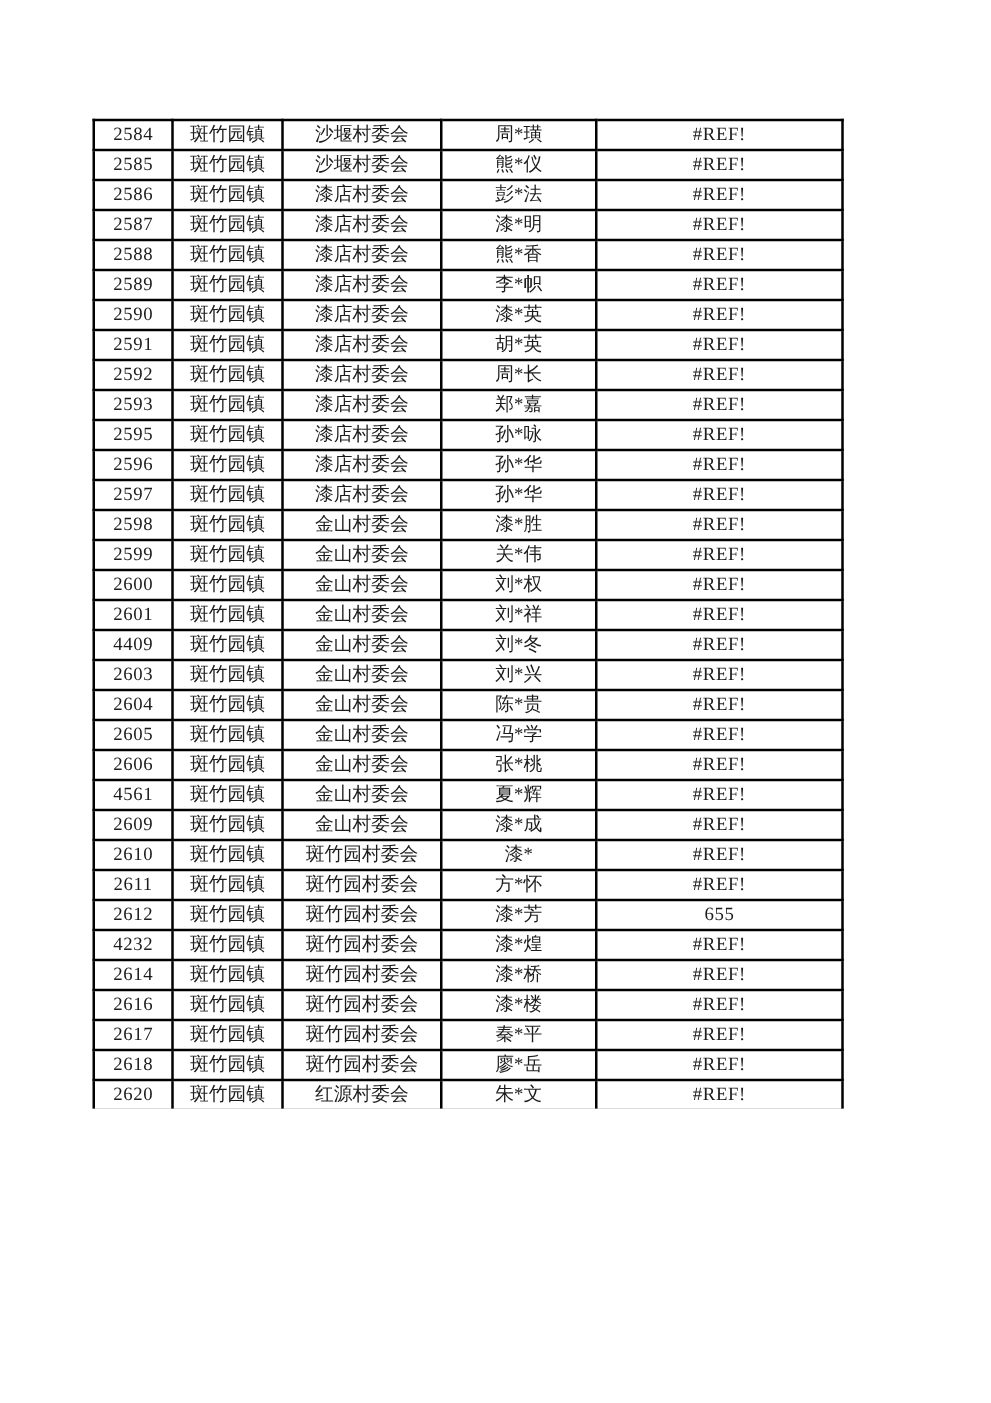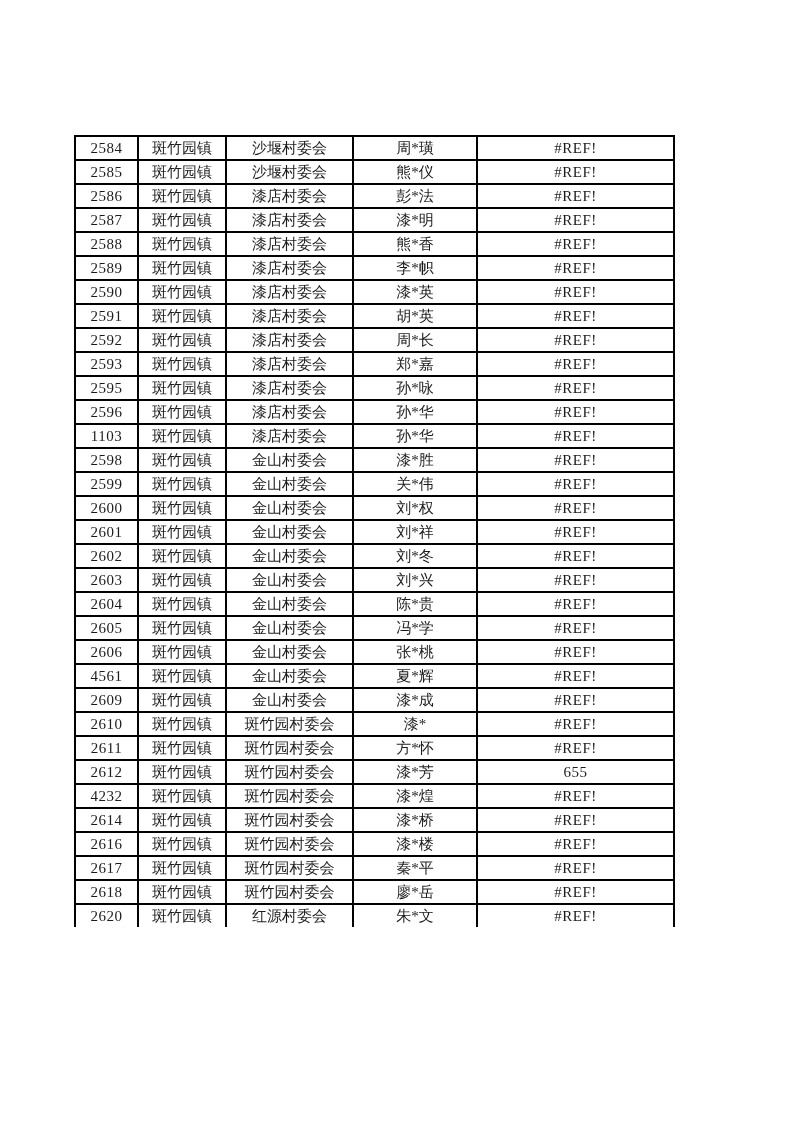--- a/index.html
+++ b/index.html
@@ -15,7 +15,6 @@
     overflow: hidden;
     font-family: "Liberation Serif", "DejaVu Serif", serif;
     color: #1c1c1c;
-    margin-top: 40px;
   }
   table.records {
     position: absolute;

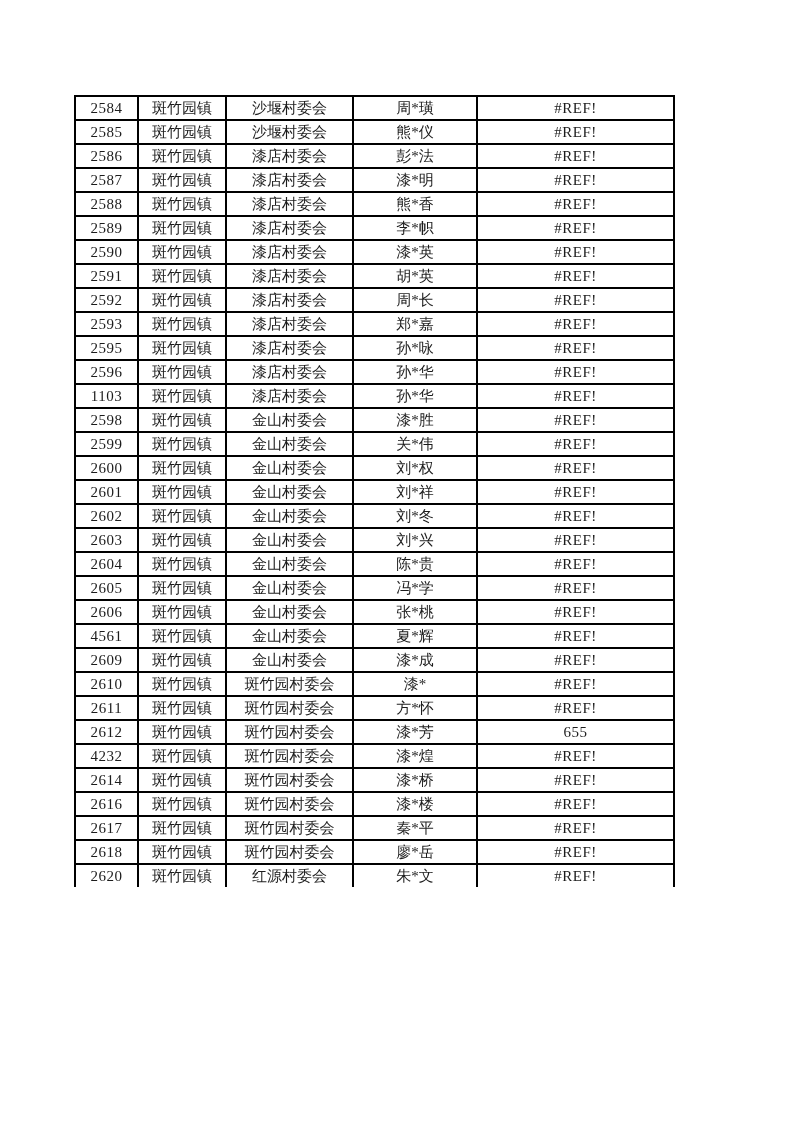--- a/index.html
+++ b/index.html
@@ -140,7 +140,7 @@
           <td class="col-value">#REF!</td>
         </tr>
         <tr>
-          <td class="col-seq">1103</td>
+          <td class="col-seq">2597</td>
           <td class="col-town">斑竹园镇</td>
           <td class="col-village">漆店村委会</td>
           <td class="col-name">孙*华</td>

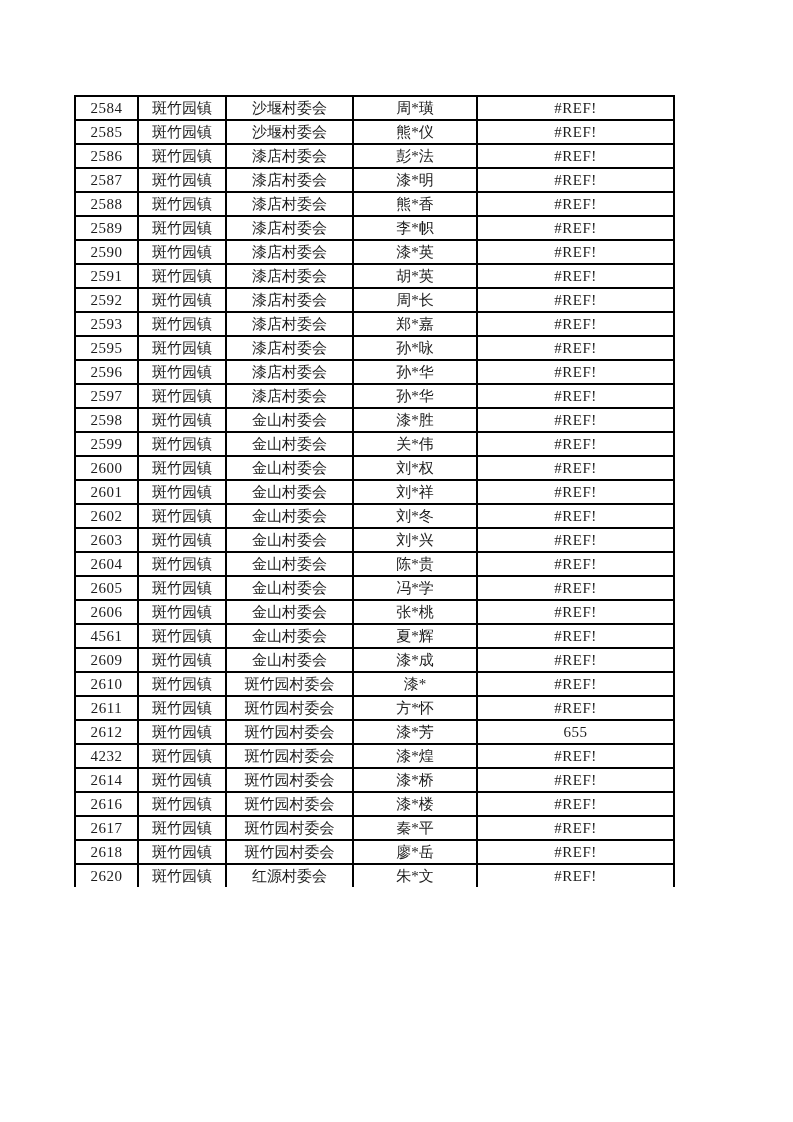--- a/index.html
+++ b/index.html
@@ -175,7 +175,7 @@
           <td class="col-value">#REF!</td>
         </tr>
         <tr>
-          <td class="col-seq">2602</td>
+          <td class="col-seq">4409</td>
           <td class="col-town">斑竹园镇</td>
           <td class="col-village">金山村委会</td>
           <td class="col-name">刘*冬</td>

